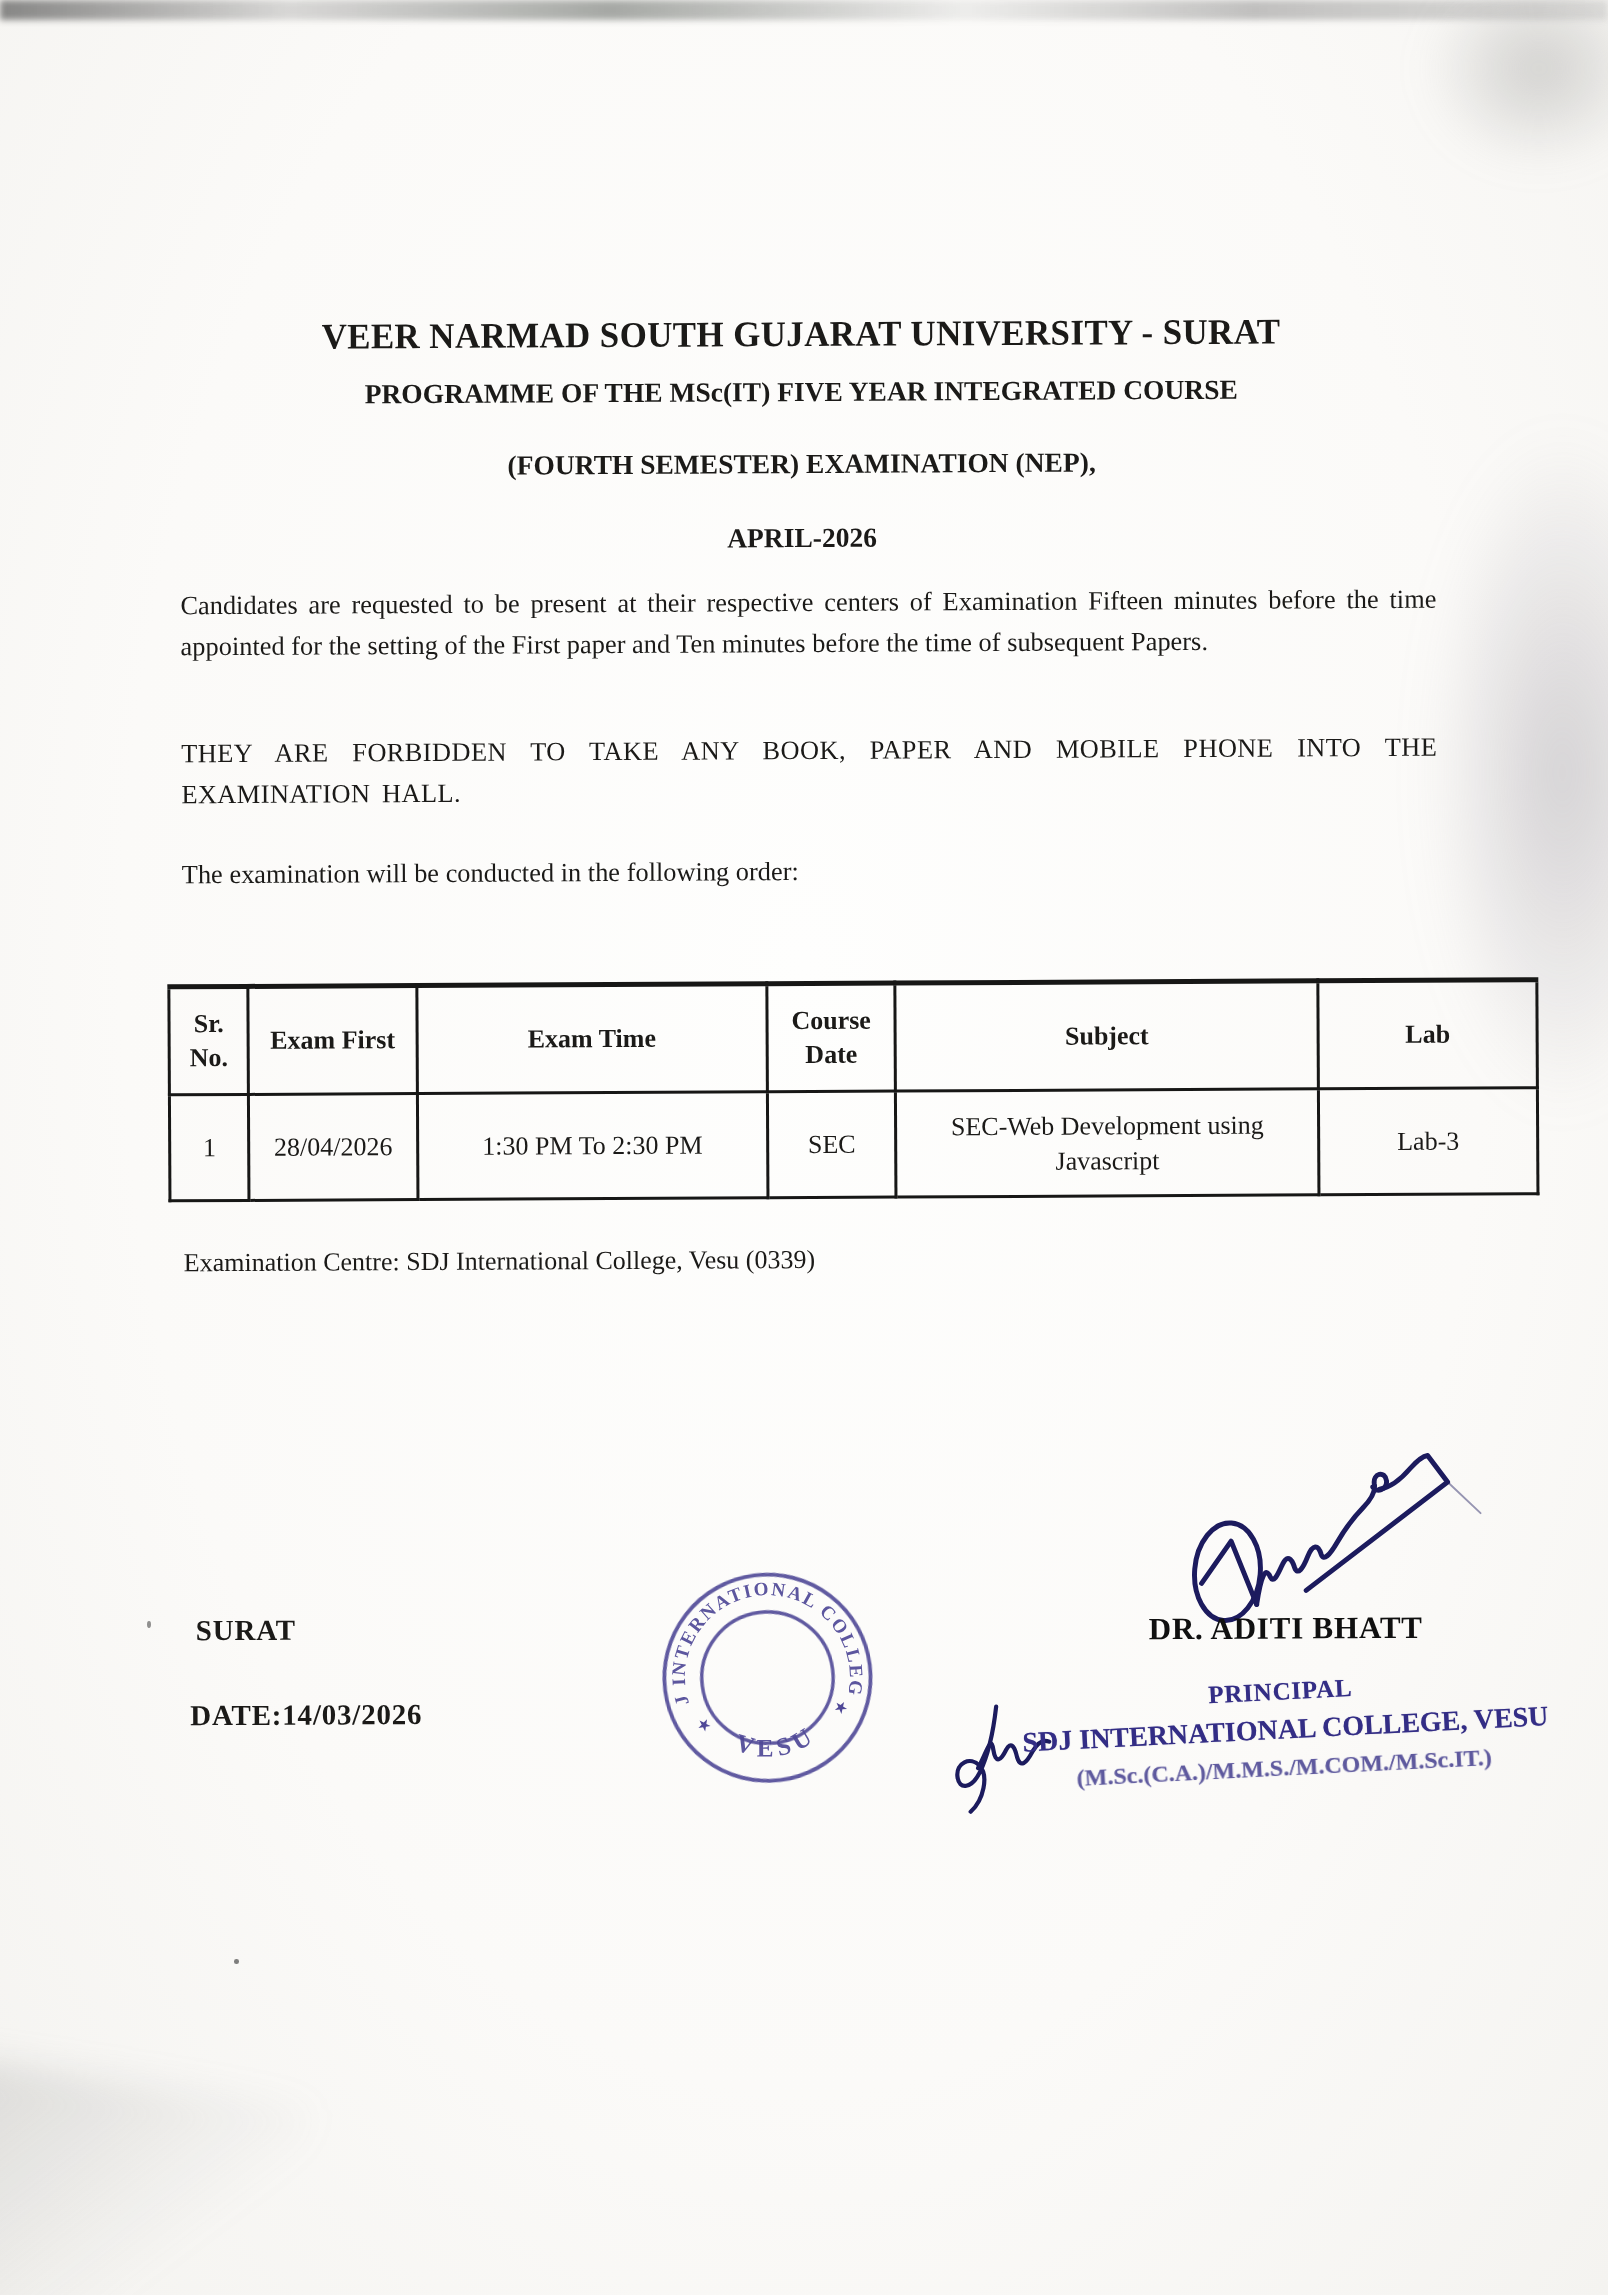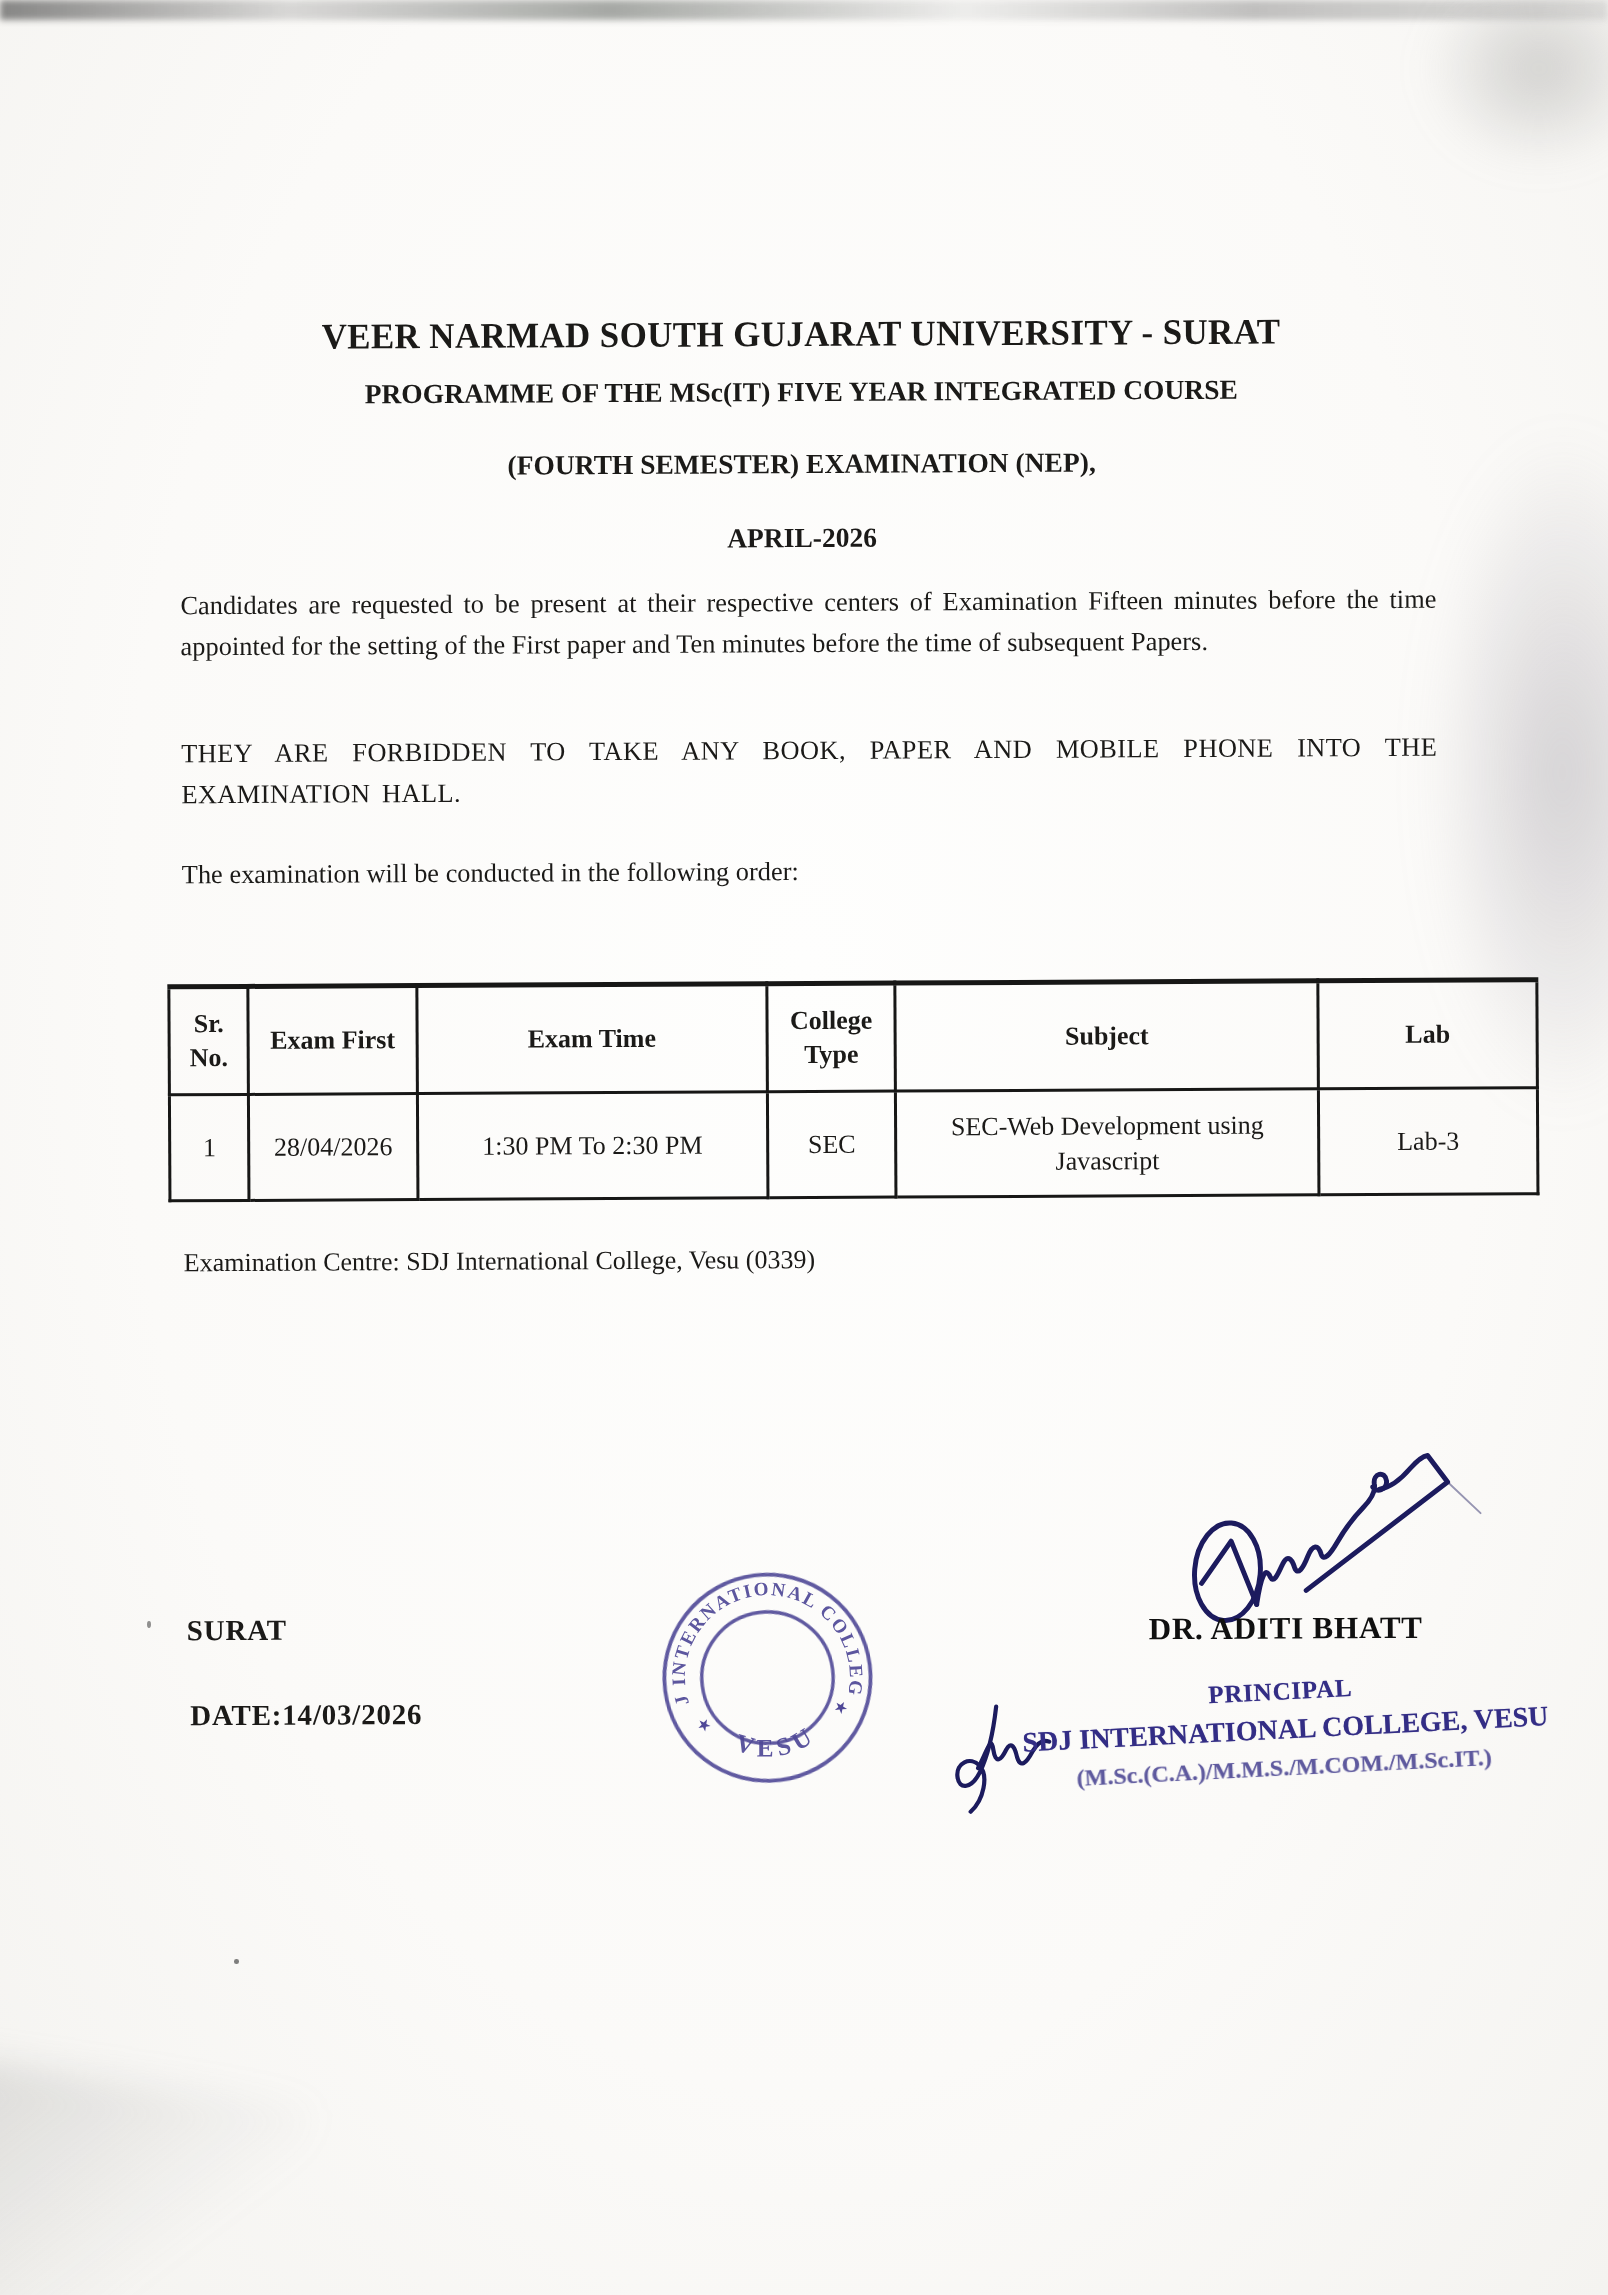--- a/index.html
+++ b/index.html
@@ -83,7 +83,7 @@
           <th>Sr. No.</th>
           <th>Exam First</th>
           <th>Exam Time</th>
-          <th>College Type</th>
+          <th>Course Date</th>
           <th>Subject</th>
           <th>Lab</th>
         </tr>

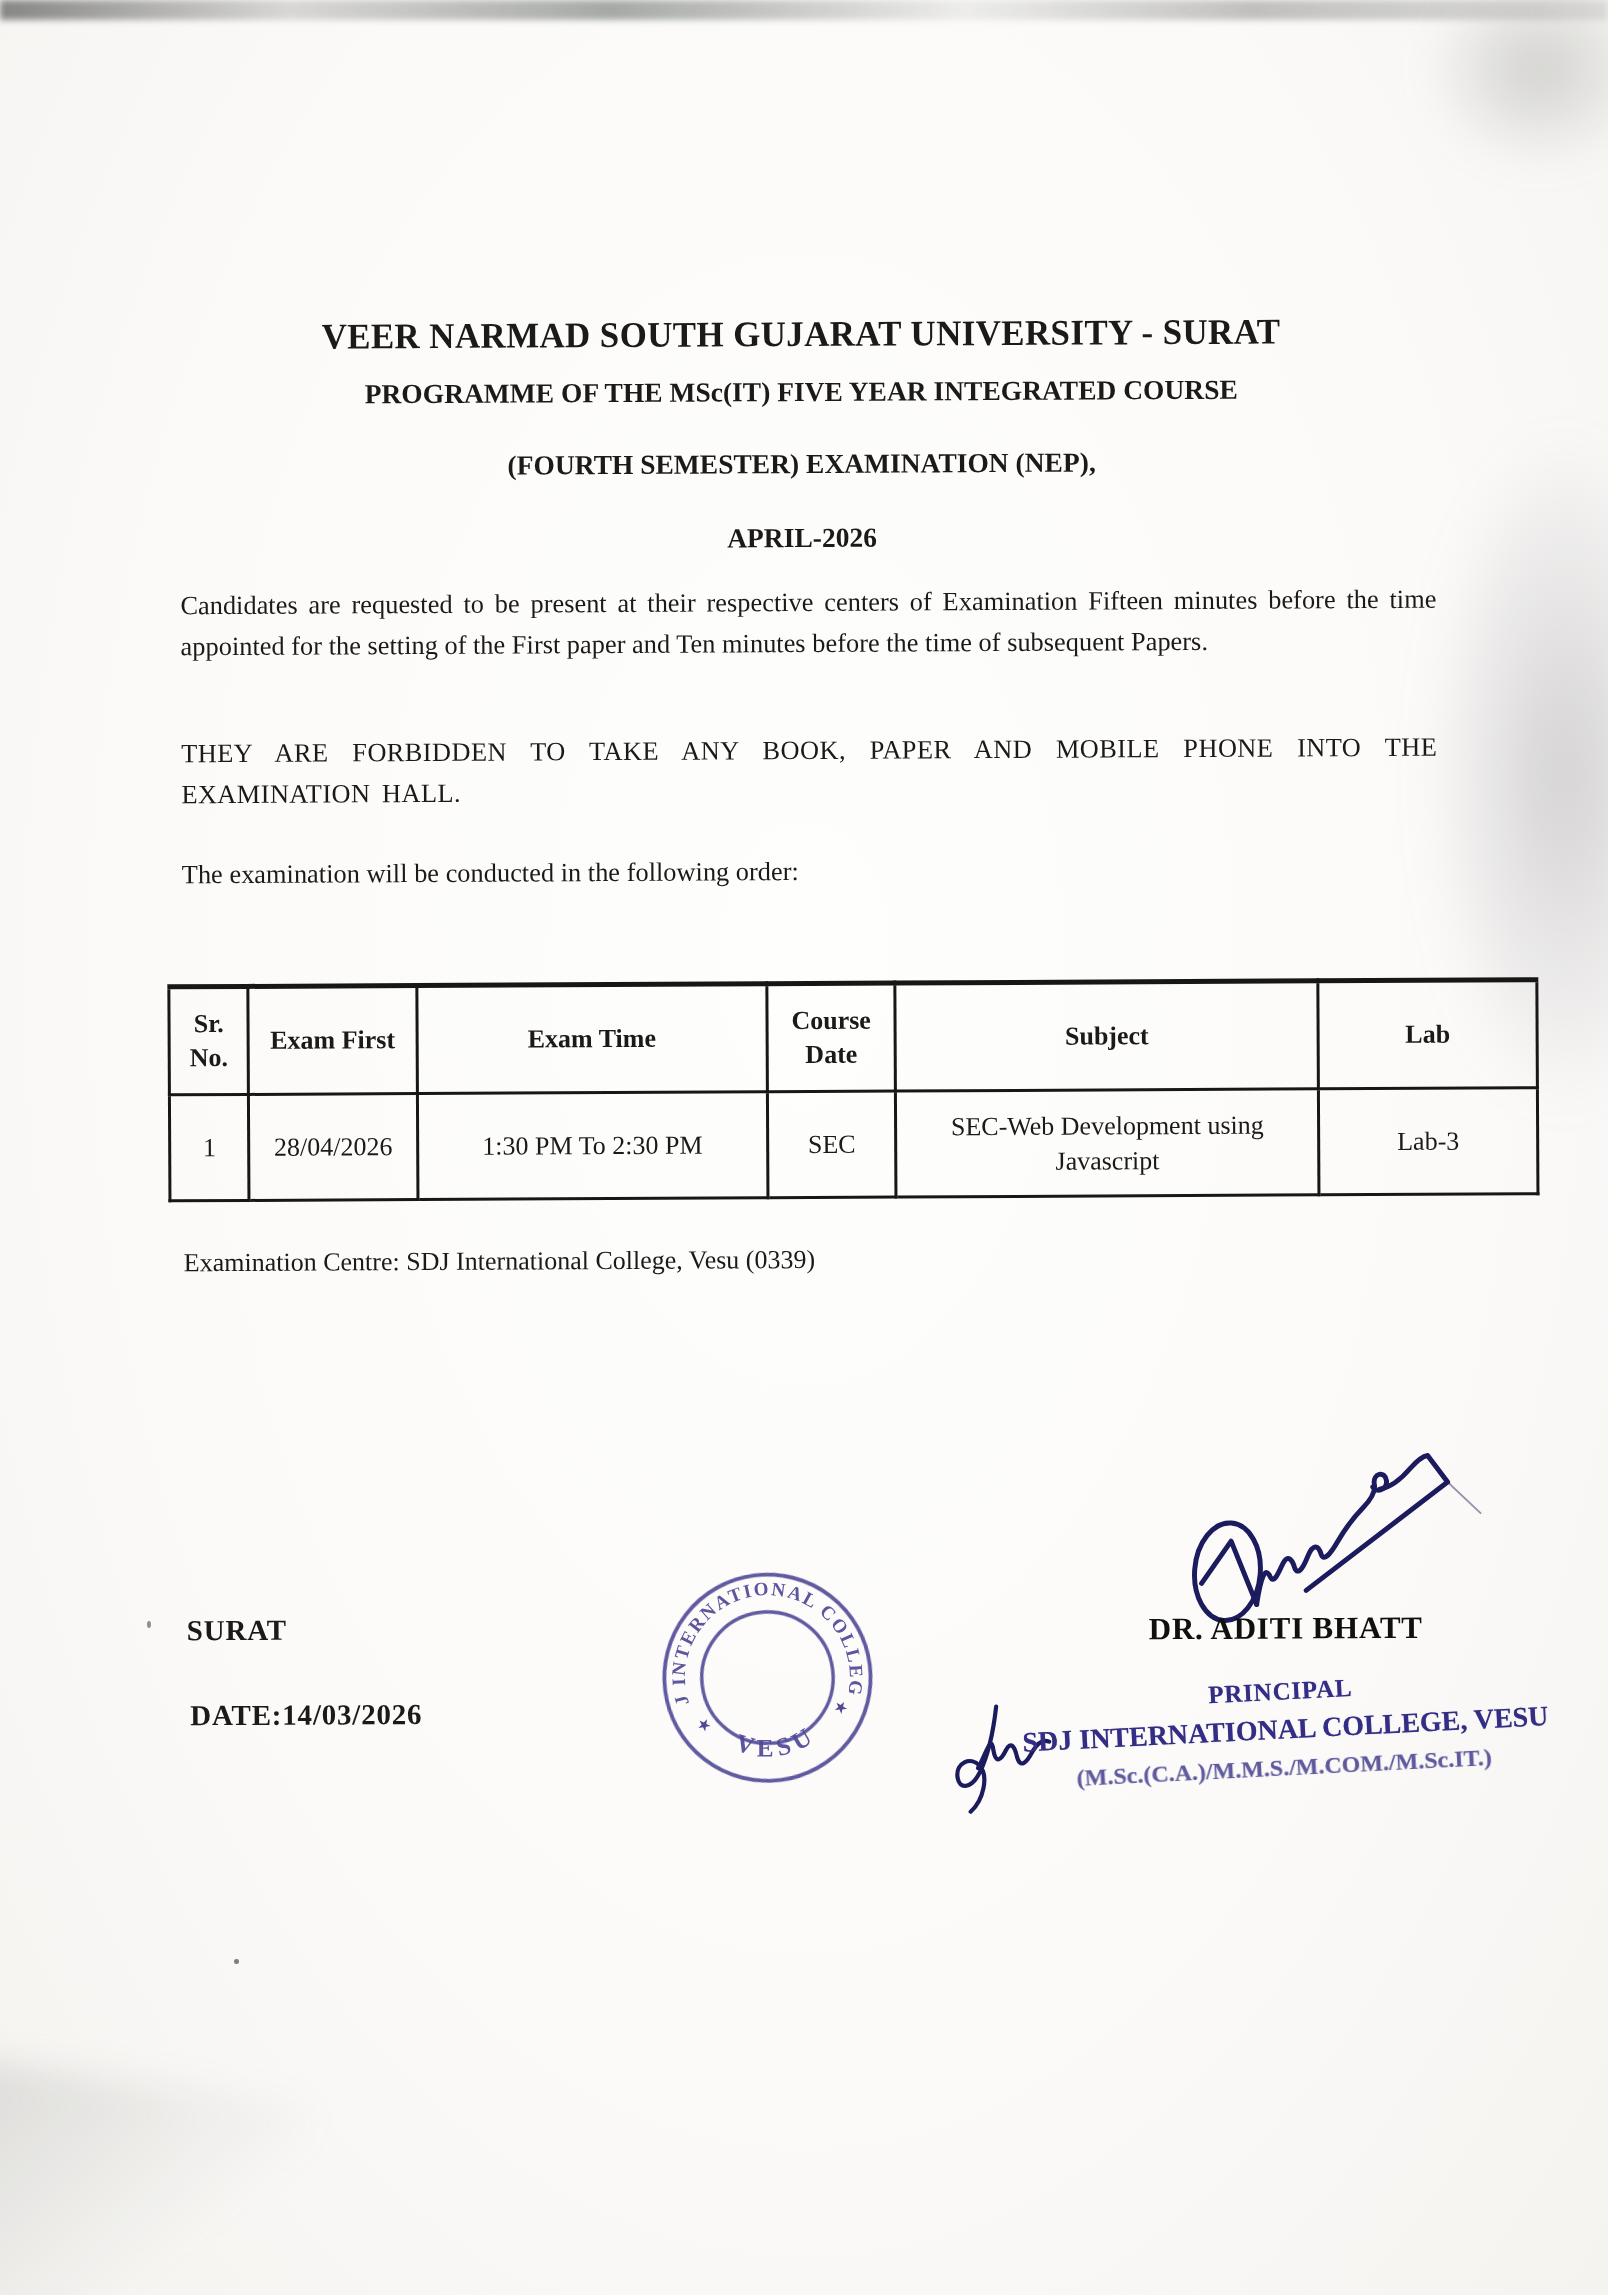--- a/index.html
+++ b/index.html
@@ -36,7 +36,7 @@
   table.sched td{font-size:26px;line-height:35px;height:103px;padding:0 4.6px;}
   .centre-line{position:absolute;left:182px;top:1219px;font-size:26px;}
   
-  .city{position:absolute;left:183px;top:1611px;font-size:29px;font-weight:bold;letter-spacing:0.8px;}
+  .city{position:absolute;left:192px;top:1611px;font-size:29px;font-weight:bold;letter-spacing:0.8px;}
   .dateline{position:absolute;left:186px;top:1696px;font-size:29px;font-weight:bold;letter-spacing:0.8px;}
   .name{position:absolute;left:1102px;top:1613px;width:360px;text-align:center;font-size:31px;font-weight:bold;letter-spacing:0.8px;color:#101010;}
   .stamp-block{position:absolute;left:1018px;top:1680px;width:520px;text-align:center;transform:rotate(-2.6deg);

